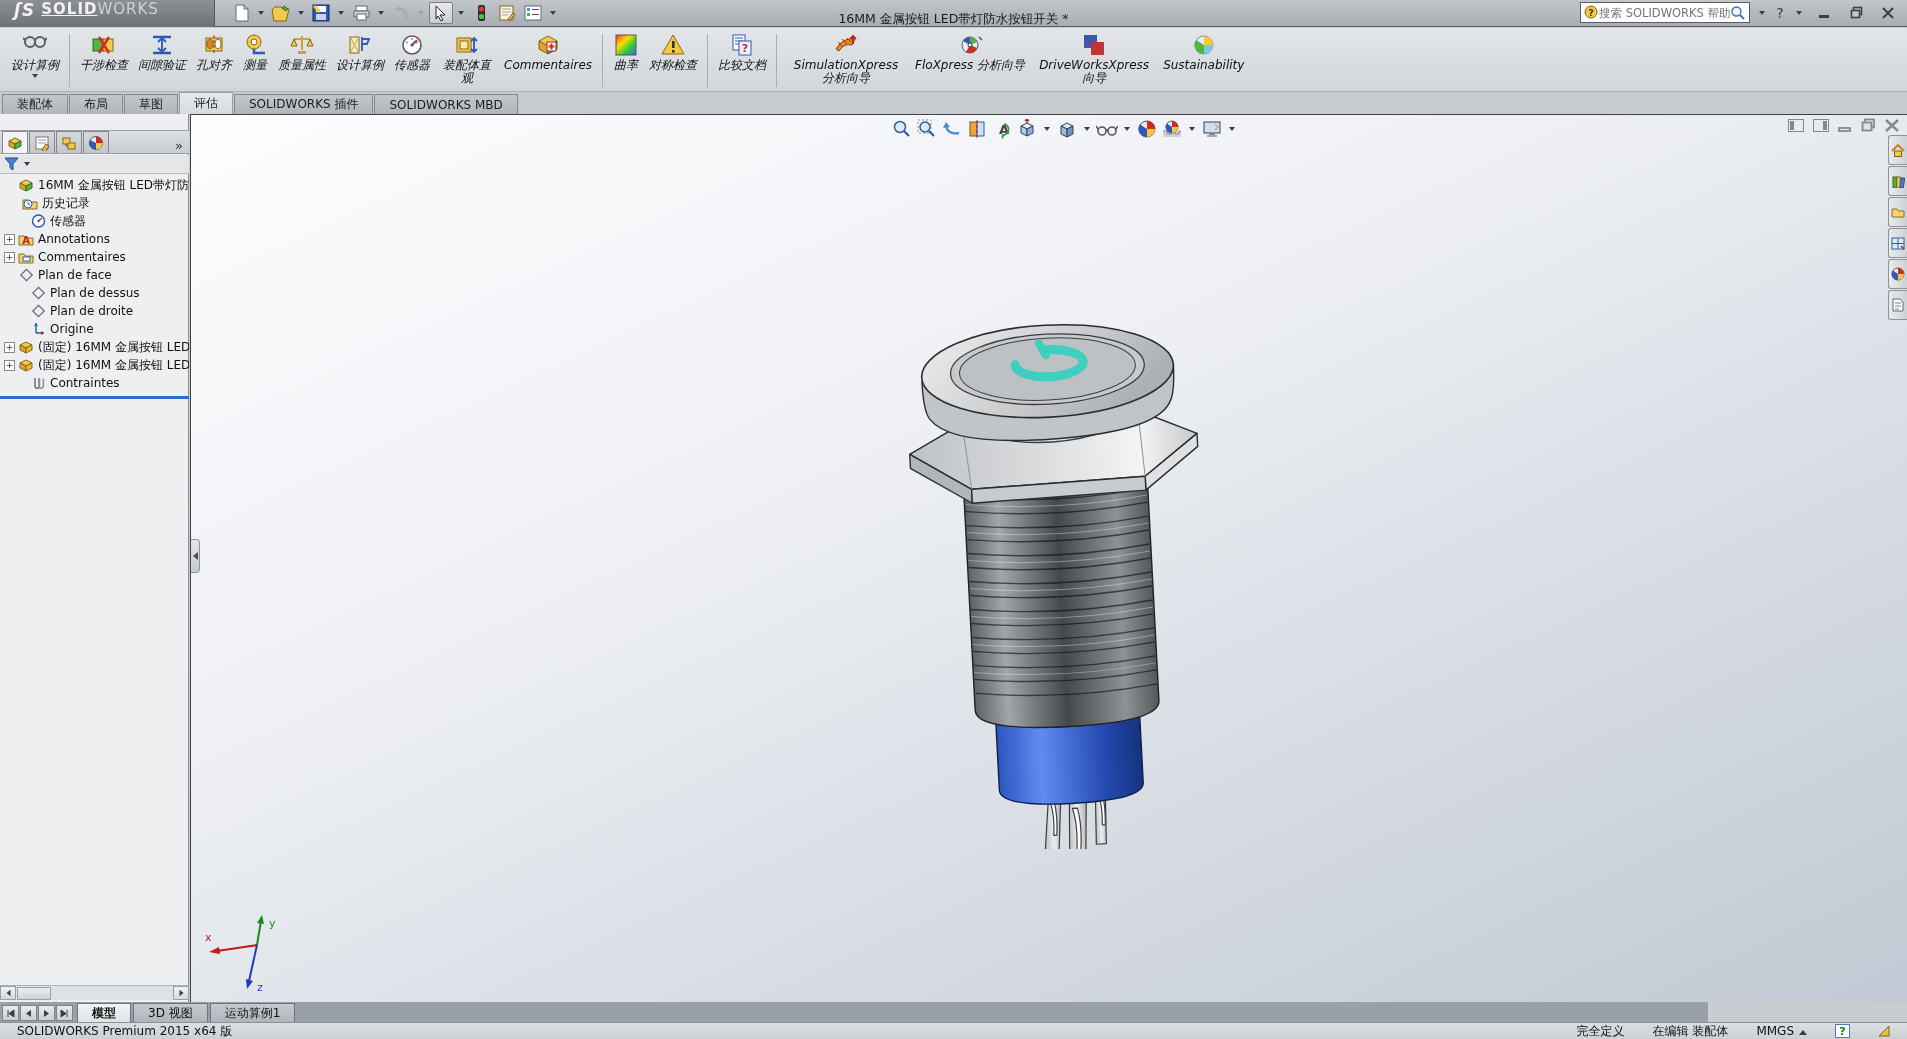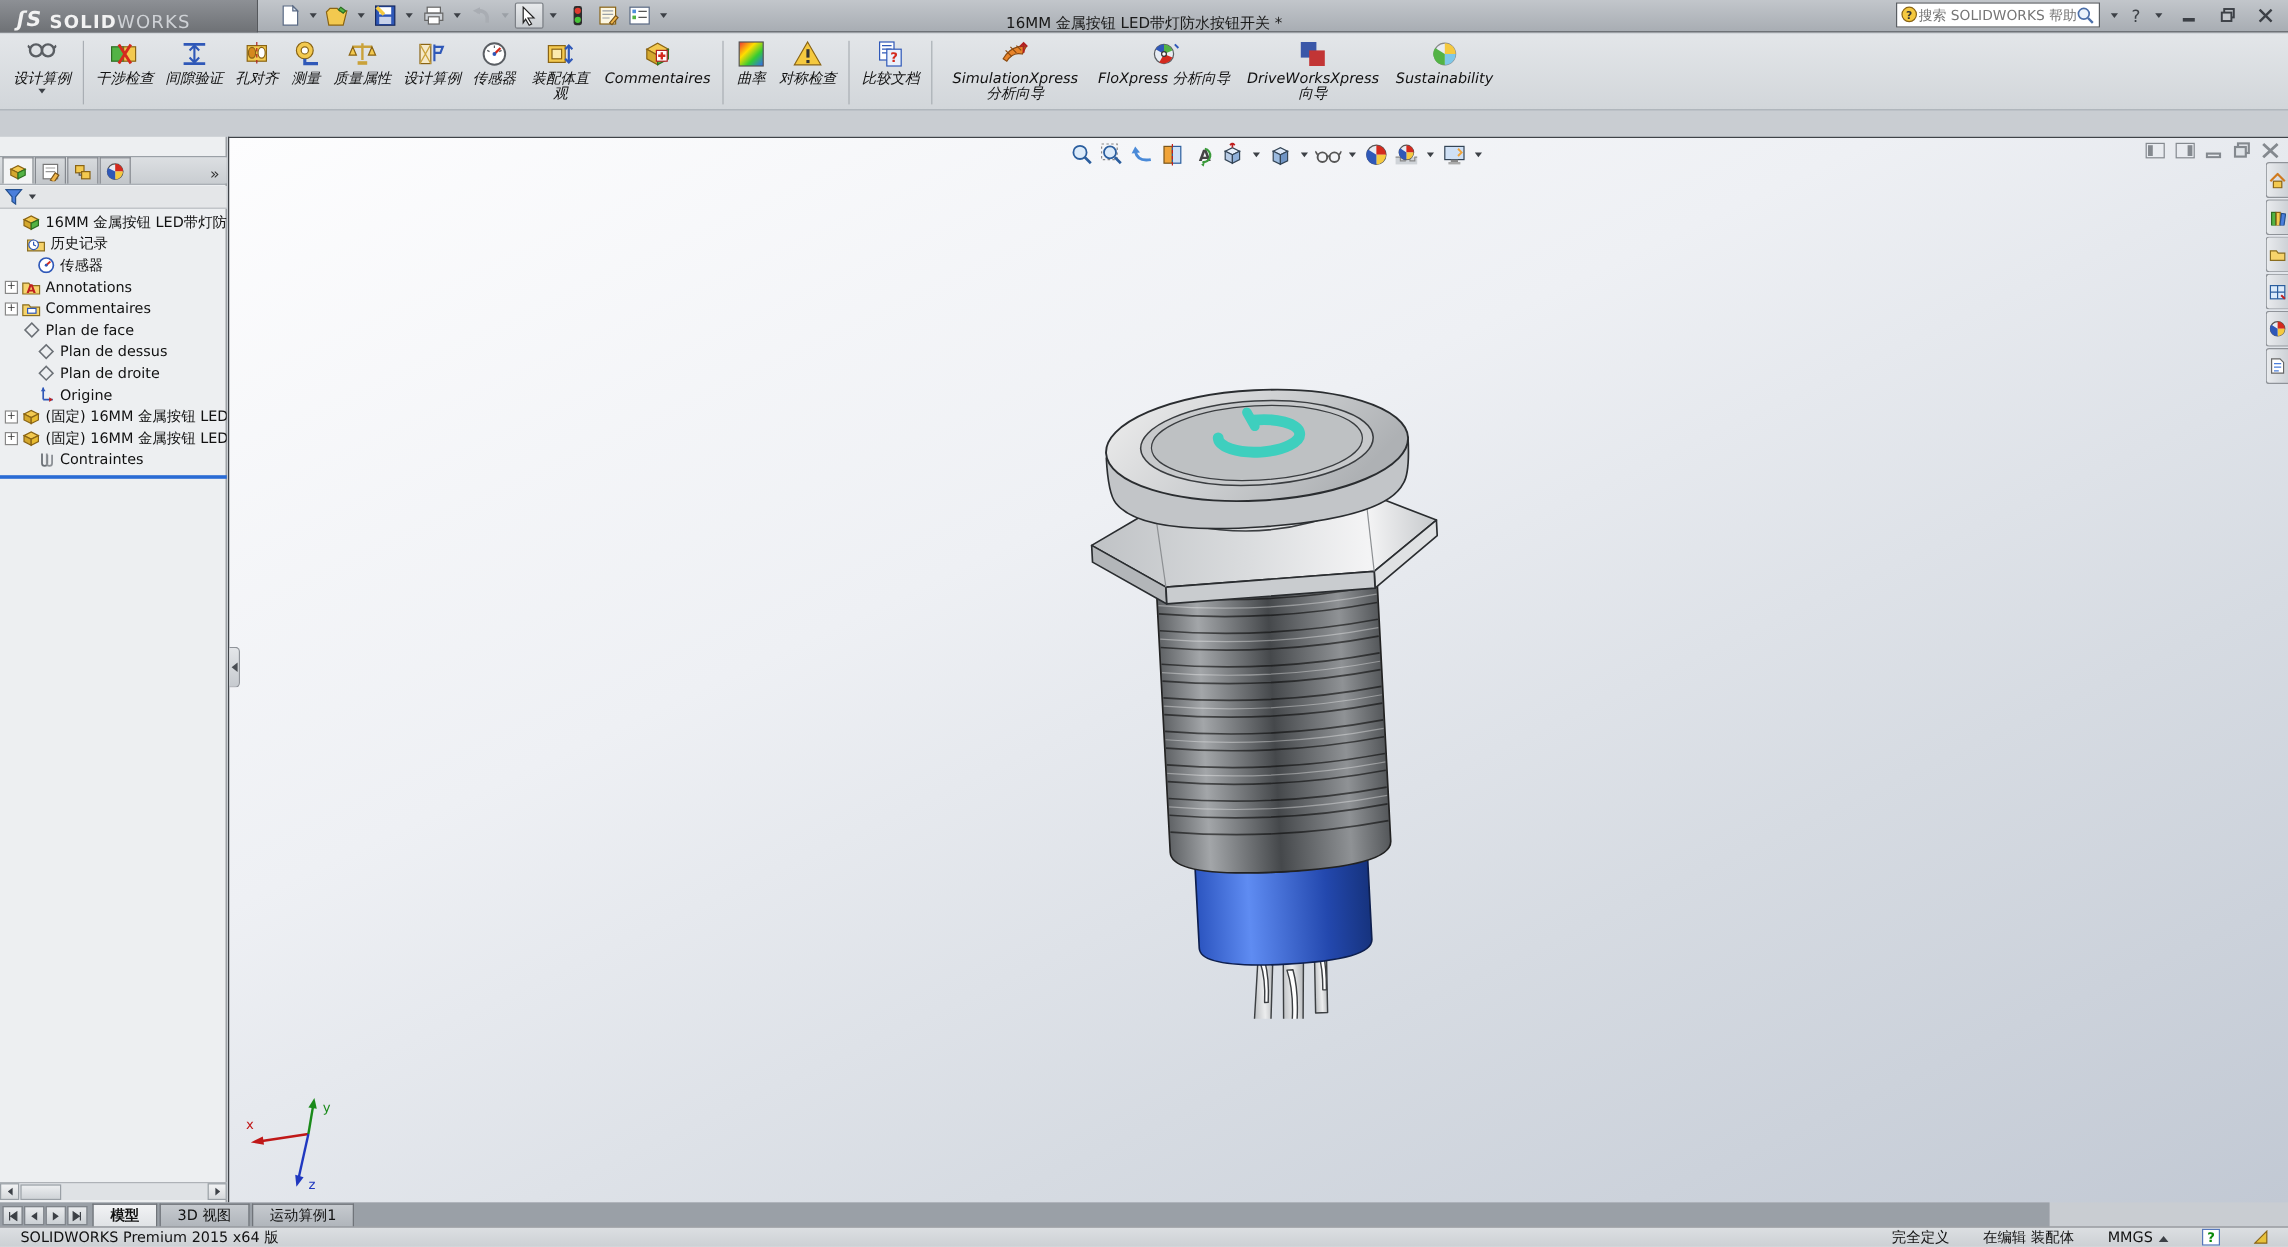--- a/index.html
+++ b/index.html
@@ -10,7 +10,7 @@
   .titlebar { position:absolute; left:0; top:0; width:1907px; height:27px;
     background:linear-gradient(#c2c6cb,#a8adb3); border-bottom:1px solid #5a5e63; display:flex; align-items:center; }
   .sw-logo { width:215px; height:27px; background:linear-gradient(#8d9095,#6e7175); color:#f2f2f2;
-    display:flex; align-items:flex-end; padding-left:14px; font-size:15px; letter-spacing:1px;
+    display:flex; align-items:flex-start; padding-left:14px; font-size:15px; letter-spacing:1px;
     border-right:1px solid #55585c; }
   .sw-logo b { font-weight:bold; } .sw-logo span.lt { color:#cfd2d6; font-weight:normal; }
   .sw-logo .slash { font-style:italic; font-weight:bold; margin-right:6px; font-size:17px; }

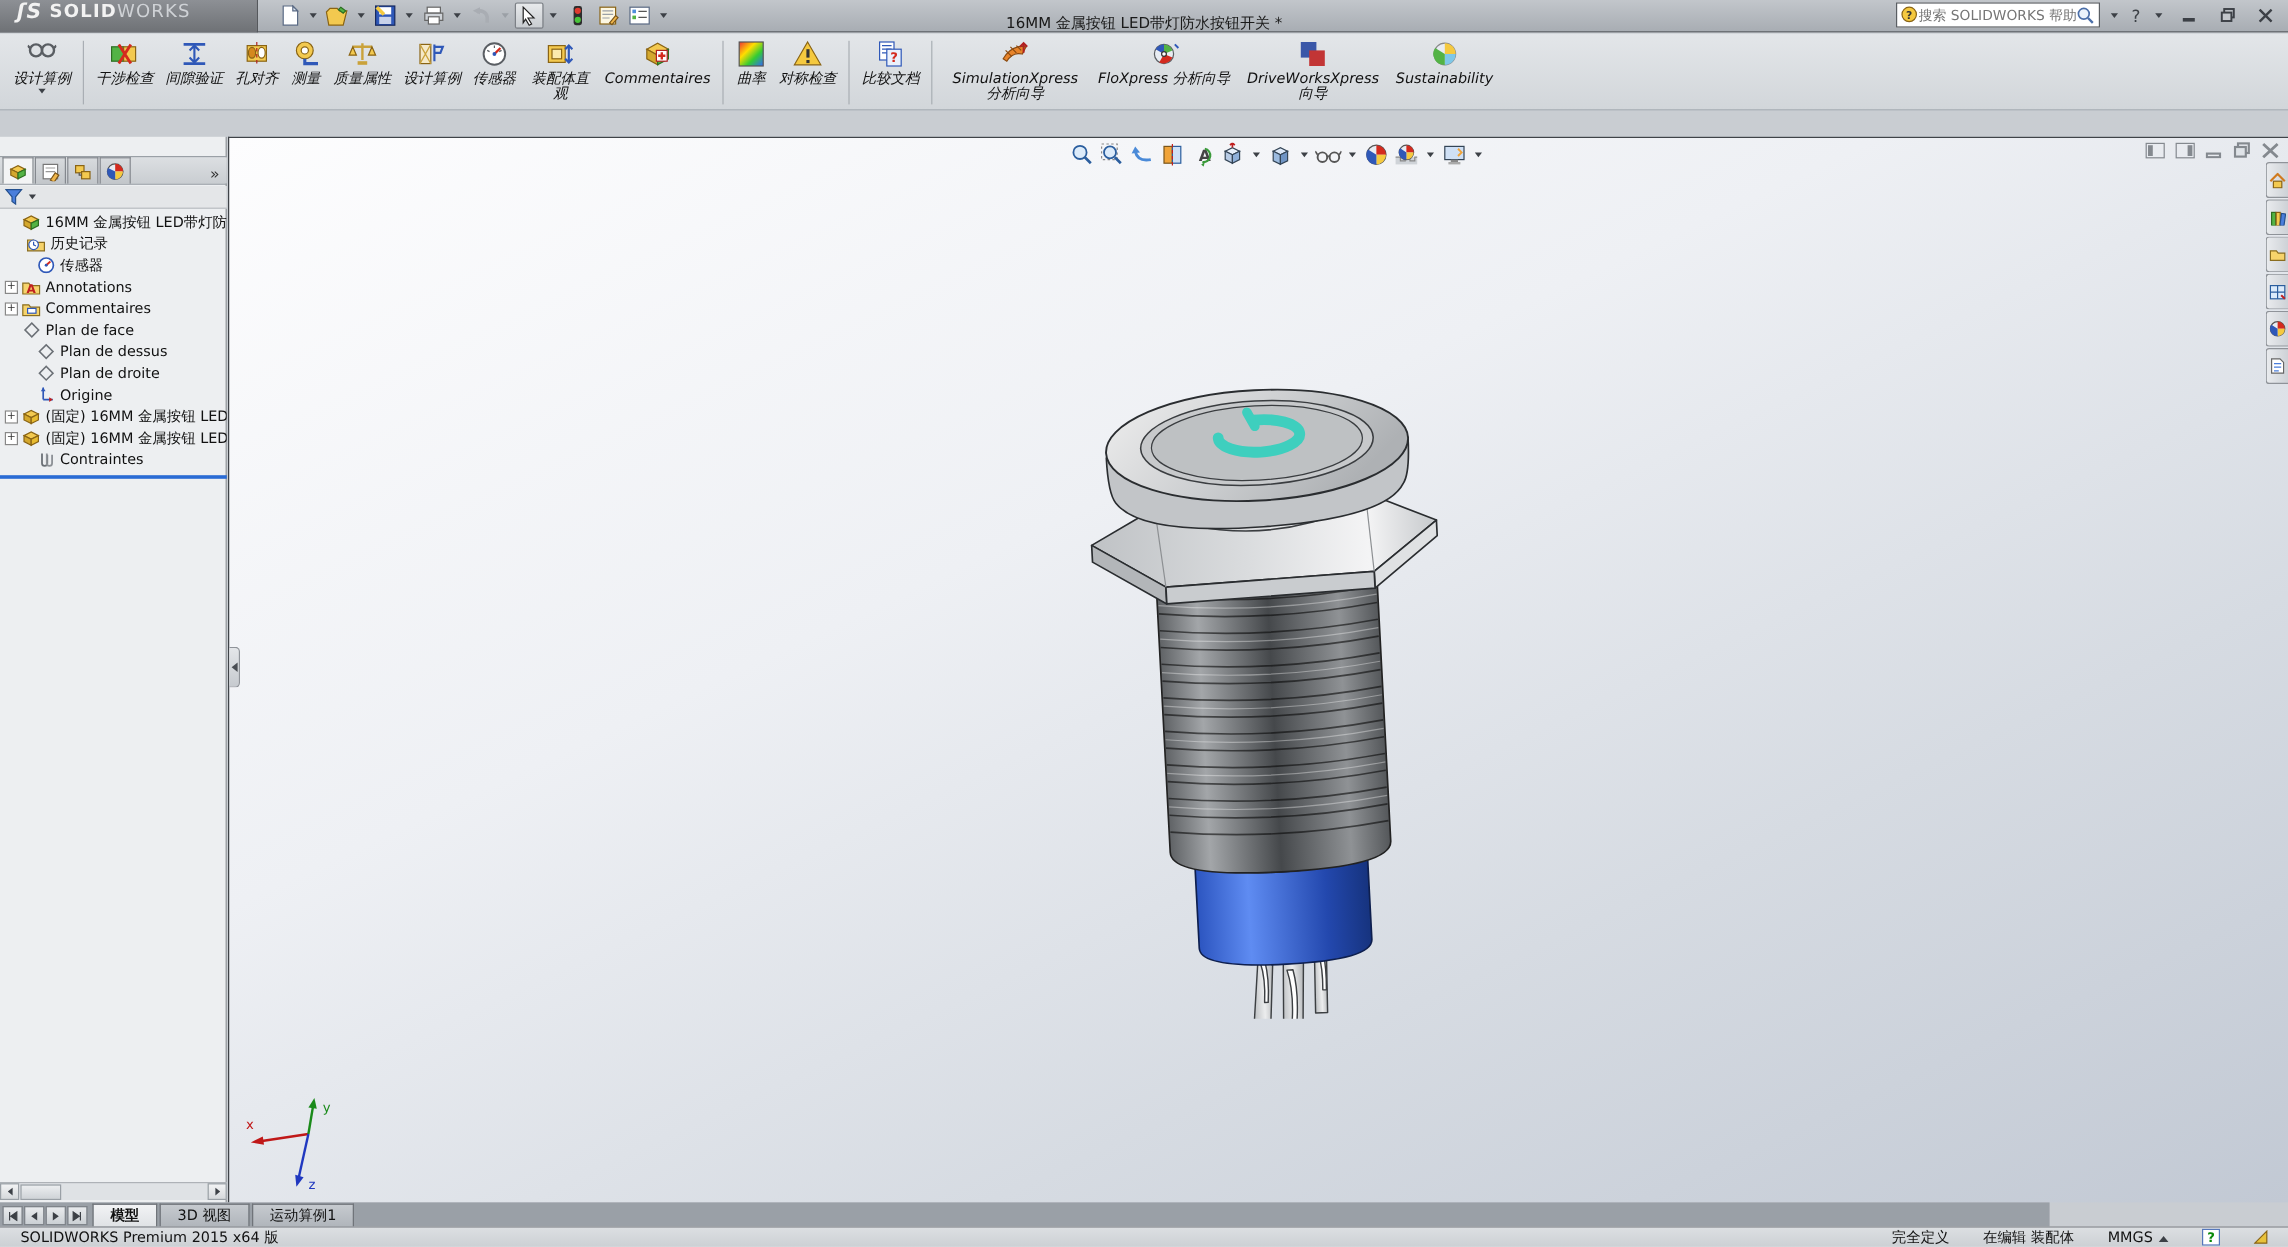--- a/index.html
+++ b/index.html
@@ -12,7 +12,7 @@
   .sw-logo { width:215px; height:27px; background:linear-gradient(#8d9095,#6e7175); color:#f2f2f2;
     display:flex; align-items:flex-start; padding-left:14px; font-size:15px; letter-spacing:1px;
     border-right:1px solid #55585c; }
-  .sw-logo b { font-weight:bold; } .sw-logo span.lt { color:#cfd2d6; font-weight:normal; }
+  .sw-logo b { font-weight:bold;text-decoration:underline; } .sw-logo span.lt { color:#cfd2d6; font-weight:normal; }
   .sw-logo .slash { font-style:italic; font-weight:bold; margin-right:6px; font-size:17px; }
   .qat { display:flex; align-items:center; gap:2px; margin-left:14px; }
   .qbtn { width:24px; height:22px; display:flex; align-items:center; justify-content:center; border-radius:2px; }

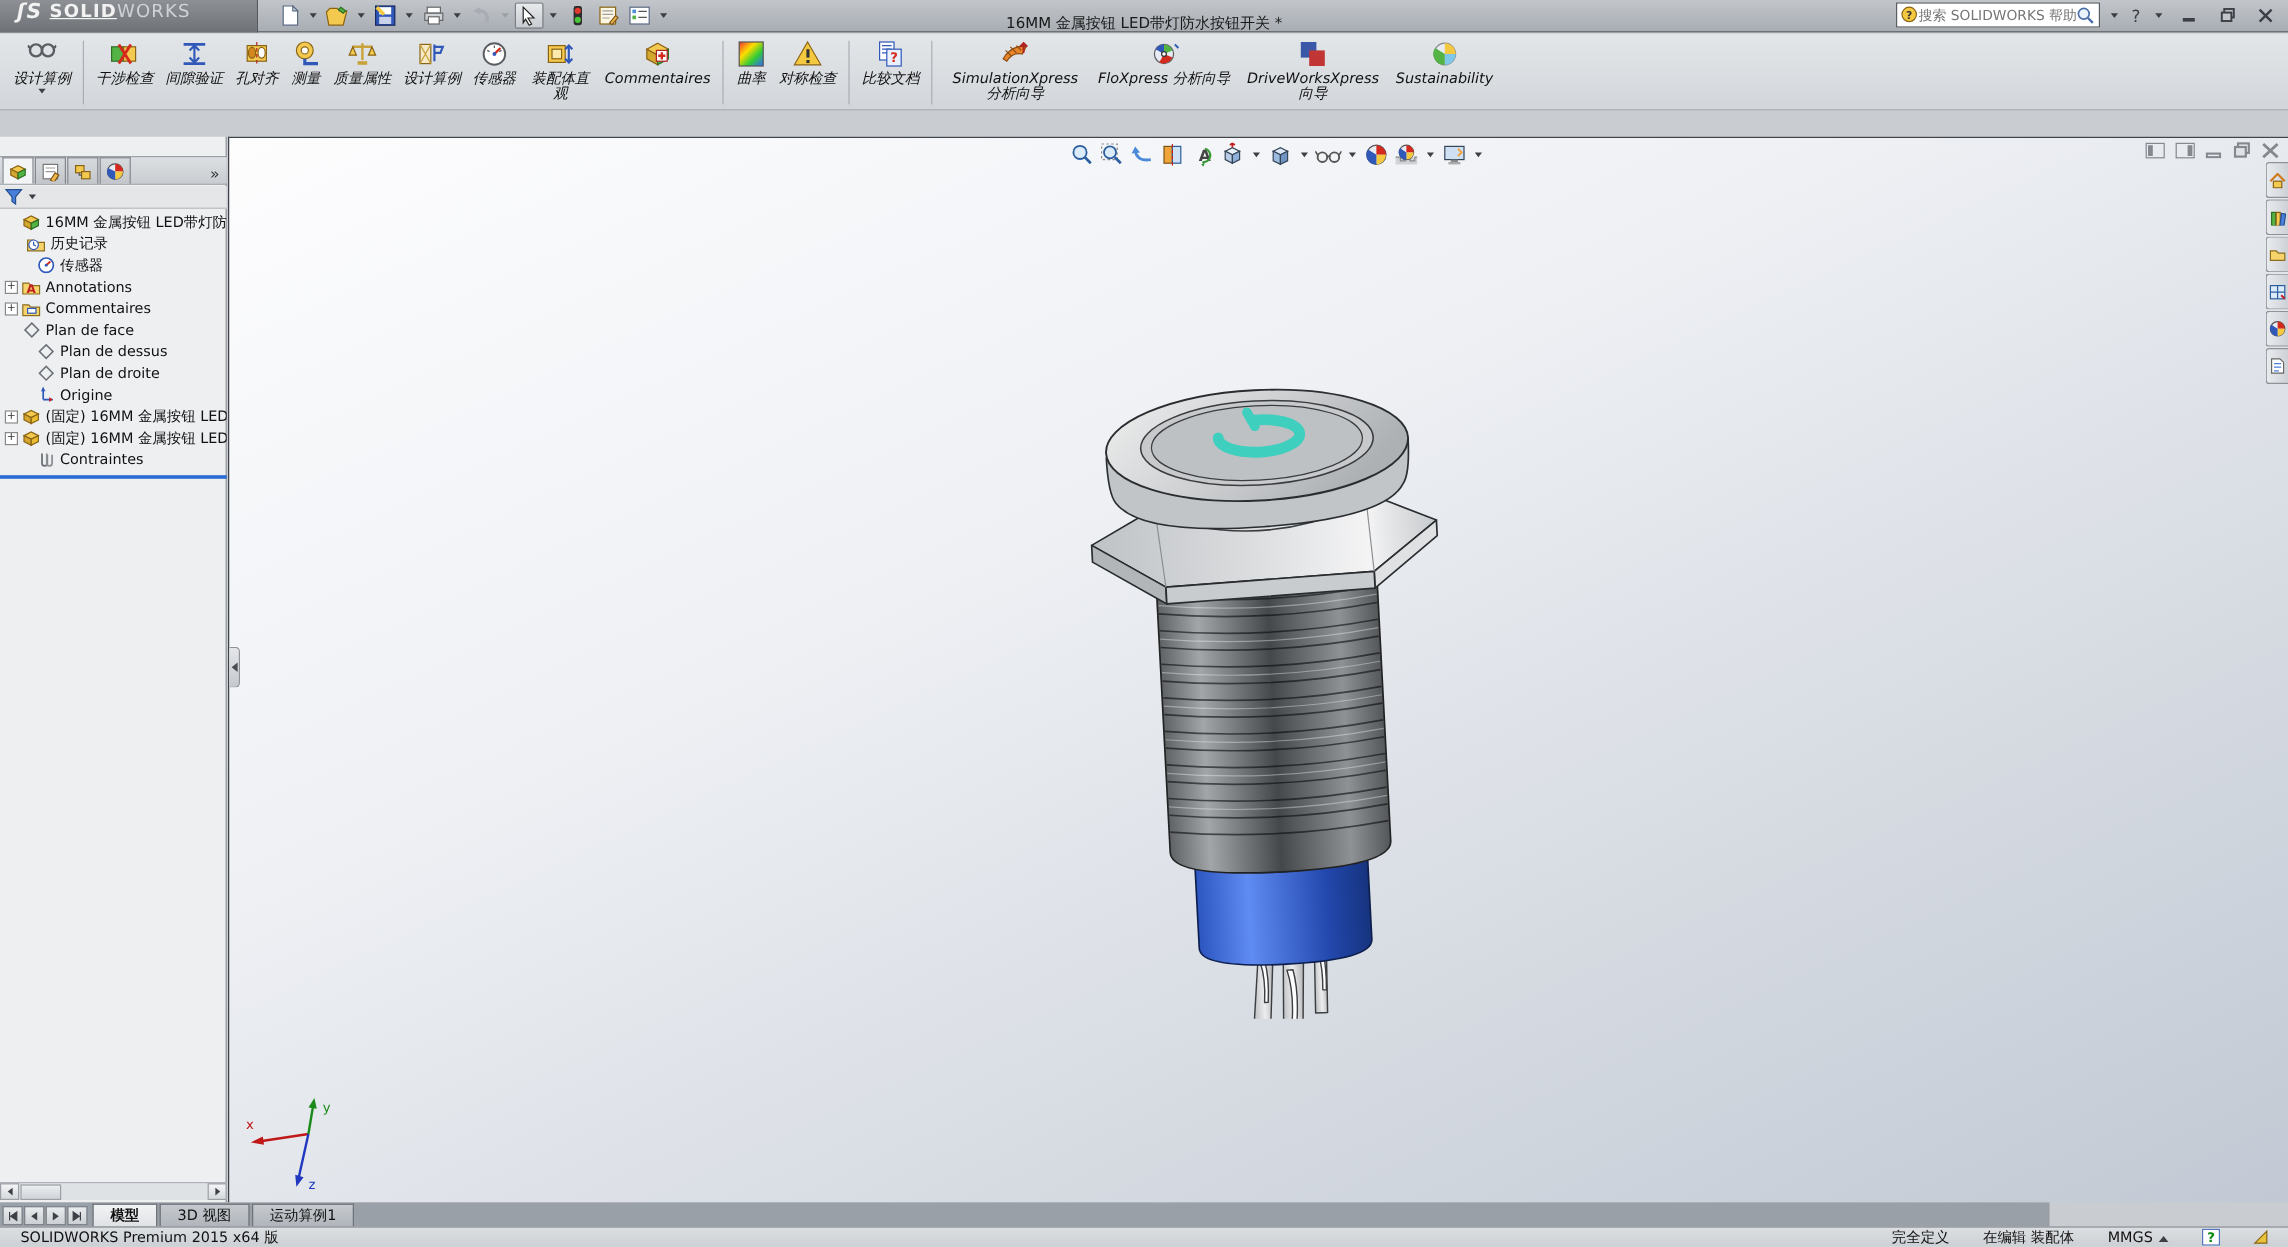--- a/index.html
+++ b/index.html
@@ -423,6 +423,26 @@
     </div>
   </div>
 
+  <div class="tabrow">
+    <div class="ctab">
+        <span>装配体</span>
+      </div>
+    <div class="ctab">
+        <span>布局</span>
+      </div>
+    <div class="ctab">
+        <span>草图</span>
+      </div>
+    <div class="ctab active">
+        <span>评估</span>
+      </div>
+    <div class="ctab">
+        <span>SOLIDWORKS 插件</span>
+      </div>
+    <div class="ctab">
+        <span>SOLIDWORKS MBD</span>
+      </div>
+  </div>
 
   <div class="main">
 

